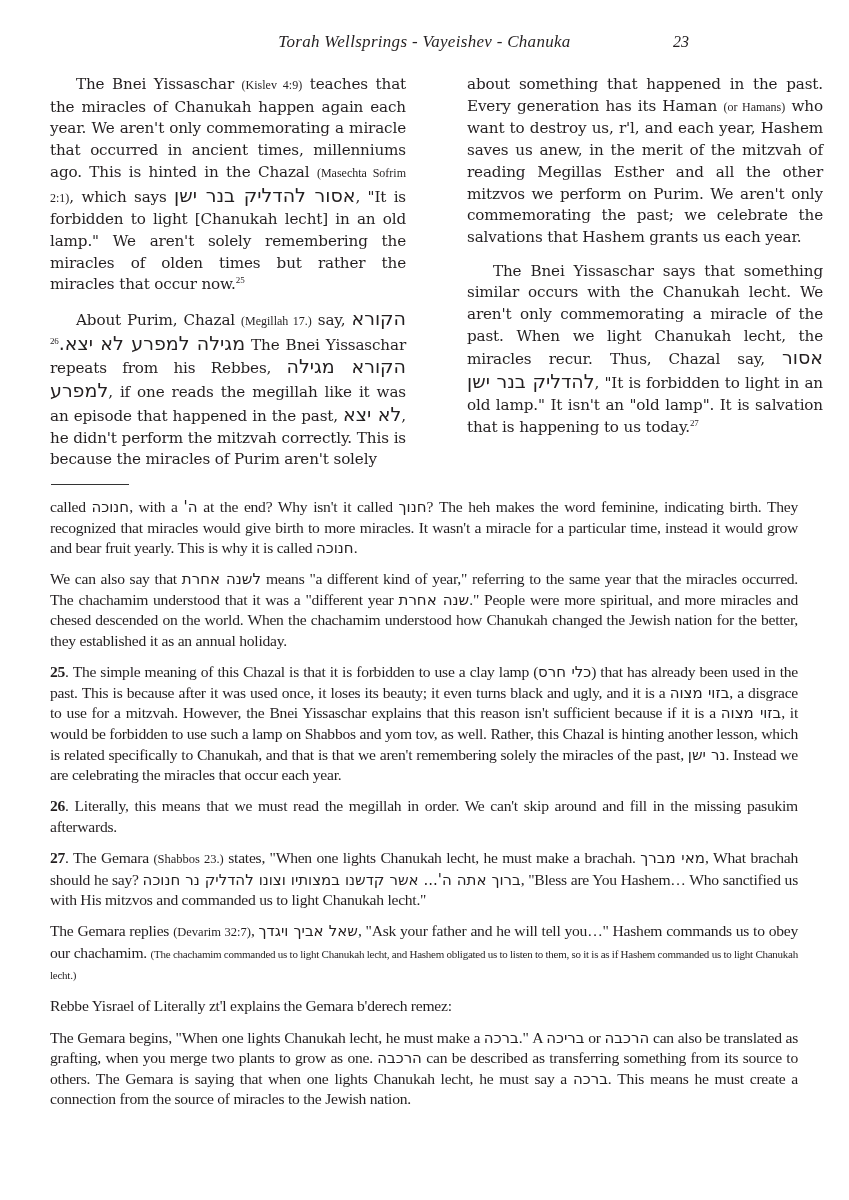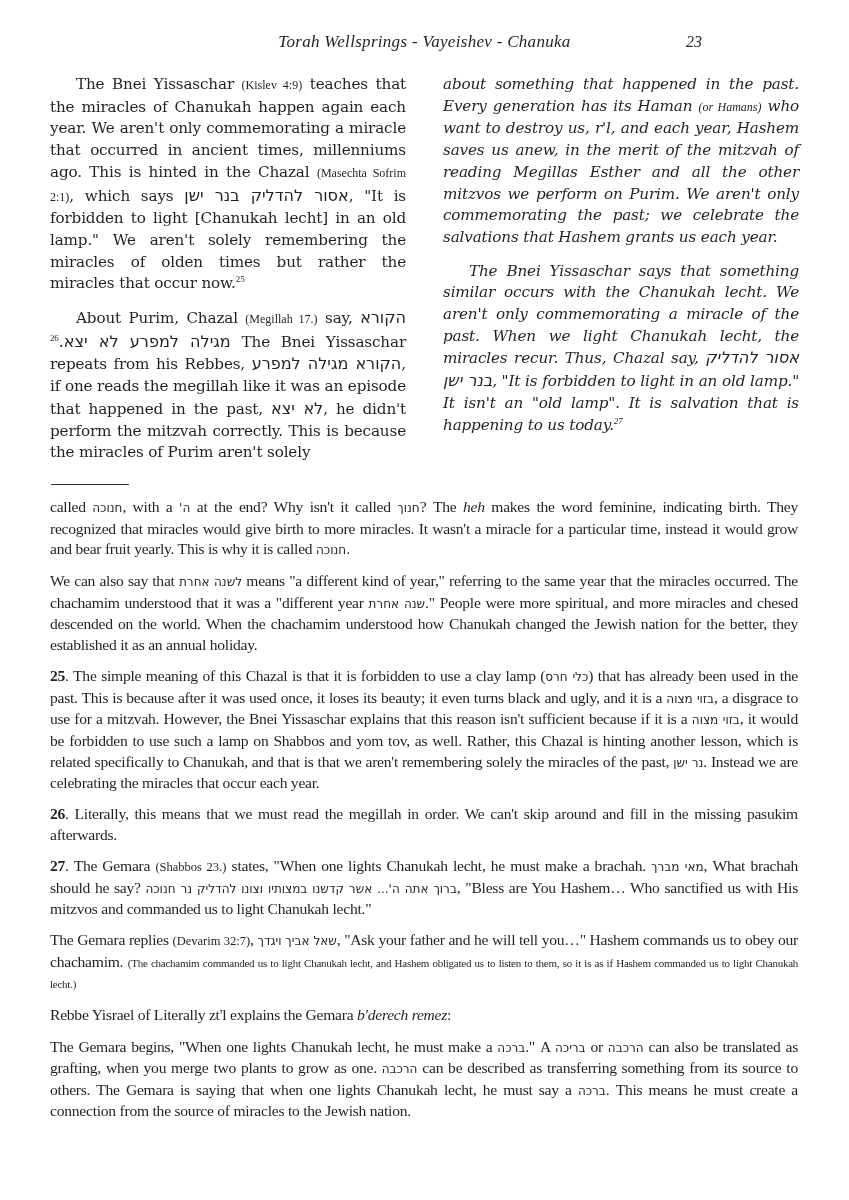--- a/index.html
+++ b/index.html
@@ -6,7 +6,7 @@
   body { width: 849px; height: 1200px; position: relative; overflow: hidden; color: #231f20; font-family: "Liberation Serif", "DejaVu Serif", serif; }
   .header { position: absolute; top: 32px; left: 0; width: 746px; height: 24px; }
   .running-title { position: absolute; left: 0; width: 849px; text-align: center; font-style: italic; font-size: 17px; letter-spacing: 0.3px; top: 0; }
-  .page-number { position: absolute; right: 44px; top: 1px; font-style: italic; font-size: 16px; }
+  .page-number { position: absolute; right: 57px; top: 1px; font-style: italic; font-size: 16px; }
 
   .col { position: absolute; top: 74px; width: 356px; font-family: "DejaVu Serif", serif; font-size: 15.2px; line-height: 21.7px; text-align: justify; letter-spacing: -0.15px; }
   .col-left { left: 50px; }

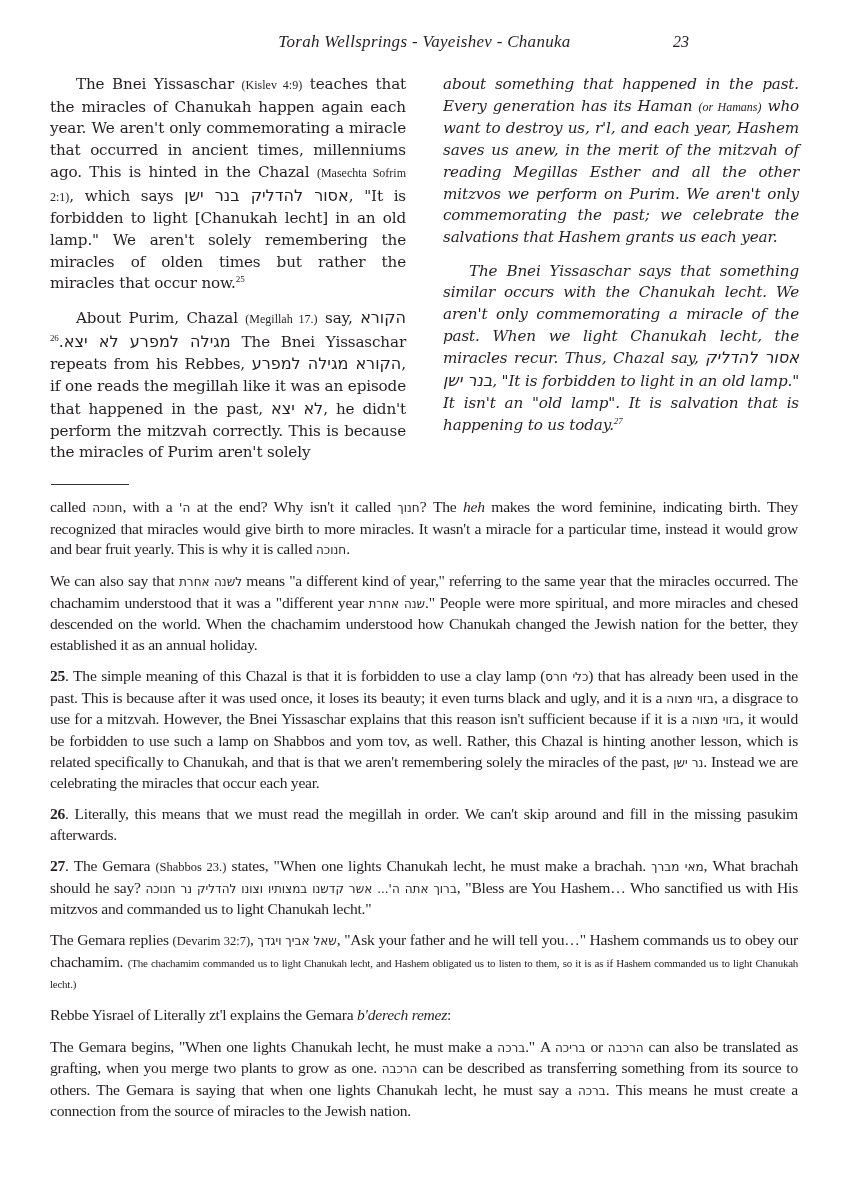--- a/index.html
+++ b/index.html
@@ -10,7 +10,7 @@
 
   .col { position: absolute; top: 74px; width: 356px; font-family: "DejaVu Serif", serif; font-size: 15.2px; line-height: 21.7px; text-align: justify; letter-spacing: -0.15px; }
   .col-left { left: 50px; }
-  .col-right { left: 443px; font-style: italic; }
+  .col-right { left: 467px; }
   .col p { margin: 0 0 12px 0; text-indent: 26px; }
   .col p.cont { text-indent: 0; }
   .src { font-size: 12px; font-family: "Liberation Serif", serif; letter-spacing: 0; }

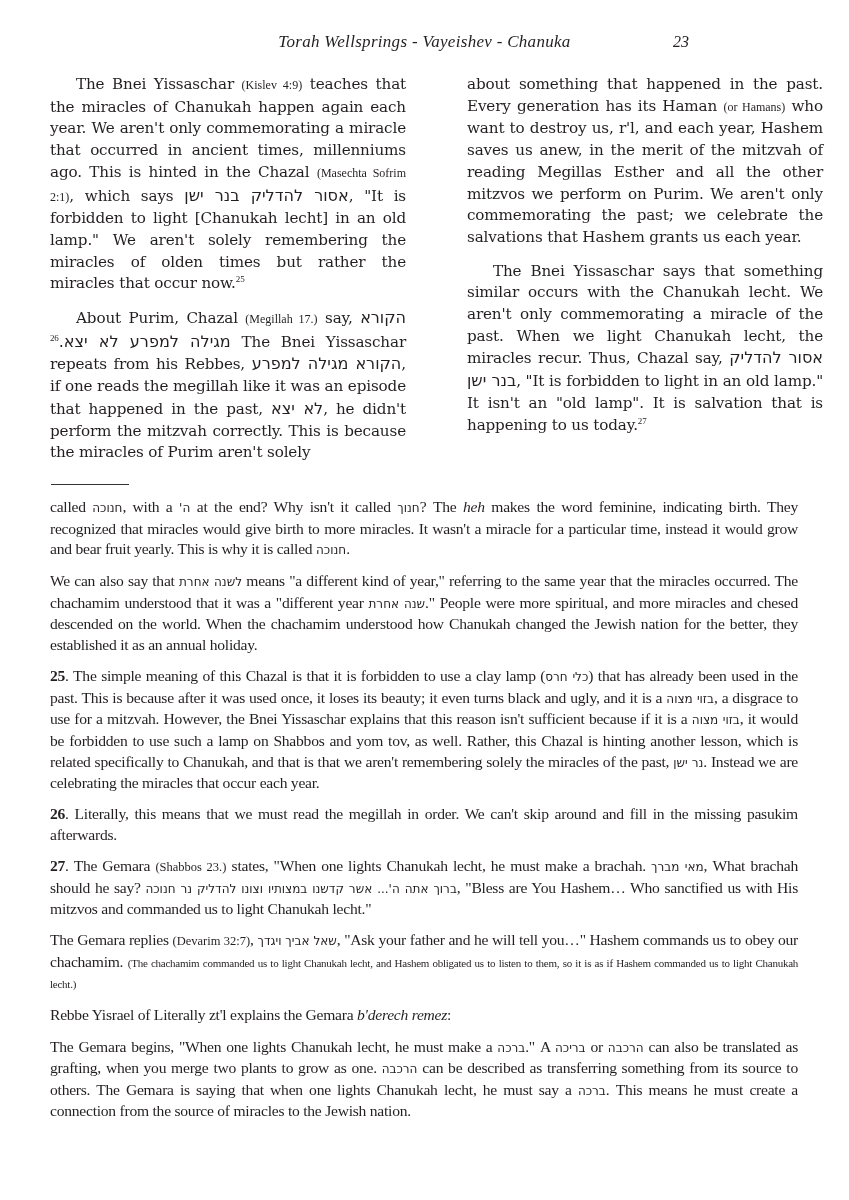--- a/index.html
+++ b/index.html
@@ -14,7 +14,7 @@
   .col p { margin: 0 0 12px 0; text-indent: 26px; }
   .col p.cont { text-indent: 0; }
   .src { font-size: 12px; font-family: "Liberation Serif", serif; letter-spacing: 0; }
-  .heb { font-family: "DejaVu Sans", sans-serif; font-size: 16px; direction: rtl; unicode-bidi: embed; letter-spacing: 0; }
+  .heb { font-family: "DejaVu Sans", sans-serif; font-size: 19px; direction: rtl; unicode-bidi: embed; letter-spacing: 0; }
   .fnref { font-size: 9px; vertical-align: super; line-height: 0; font-family: "Liberation Serif", serif; }
 
   .sep { position: absolute; left: 51px; top: 484px; width: 78px; height: 0; border-top: 1.4px solid #333; }

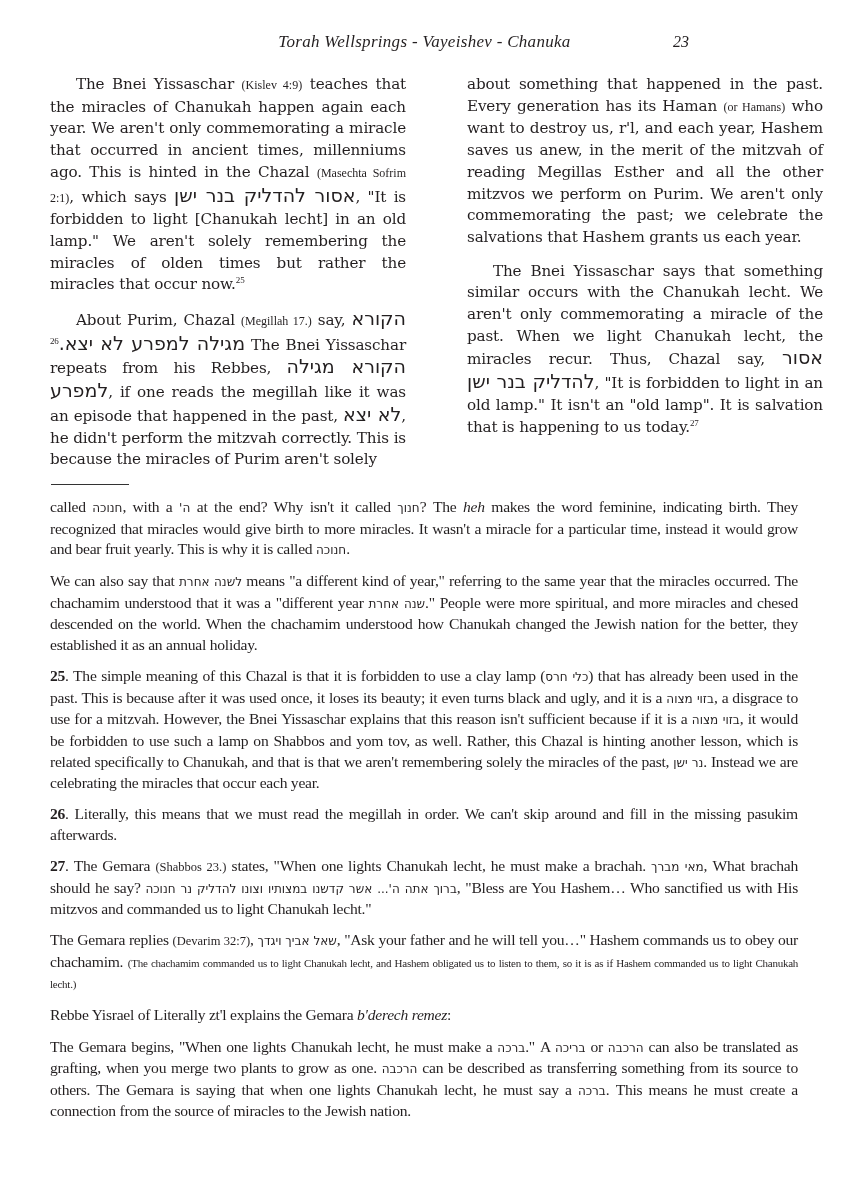--- a/index.html
+++ b/index.html
@@ -22,7 +22,7 @@
   .footnotes { position: absolute; left: 50px; top: 497px; width: 748px; font-family: "Liberation Serif", serif; font-size: 15.6px; line-height: 20.6px; text-align: justify; letter-spacing: -0.25px; }
   .footnotes p { margin: 0 0 10.5px 0; }
   .fn-num { font-weight: bold; }
-  .footnotes .heb { font-size: 12px; }
+  .footnotes .heb { font-size: 15px; }
   .footnotes .src { font-size: 12.5px; }
   .footnotes .small { font-size: 11px; }
   .ital { font-style: italic; }

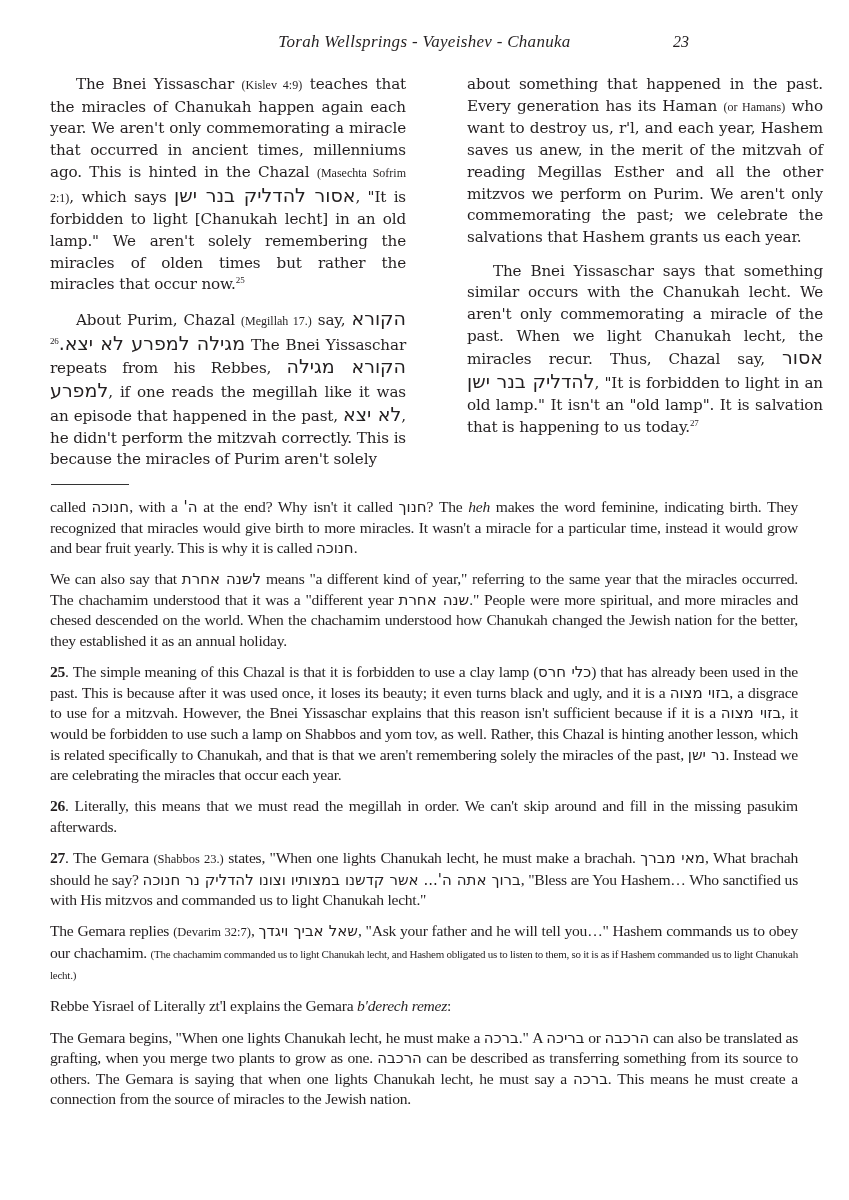--- a/index.html
+++ b/index.html
@@ -25,7 +25,7 @@
   .footnotes .heb { font-size: 15px; }
   .footnotes .src { font-size: 12.5px; }
   .footnotes .small { font-size: 11px; }
-  .ital { font-style: italic; }
+  .ital { }
 </style>
 </head>
 <body>

